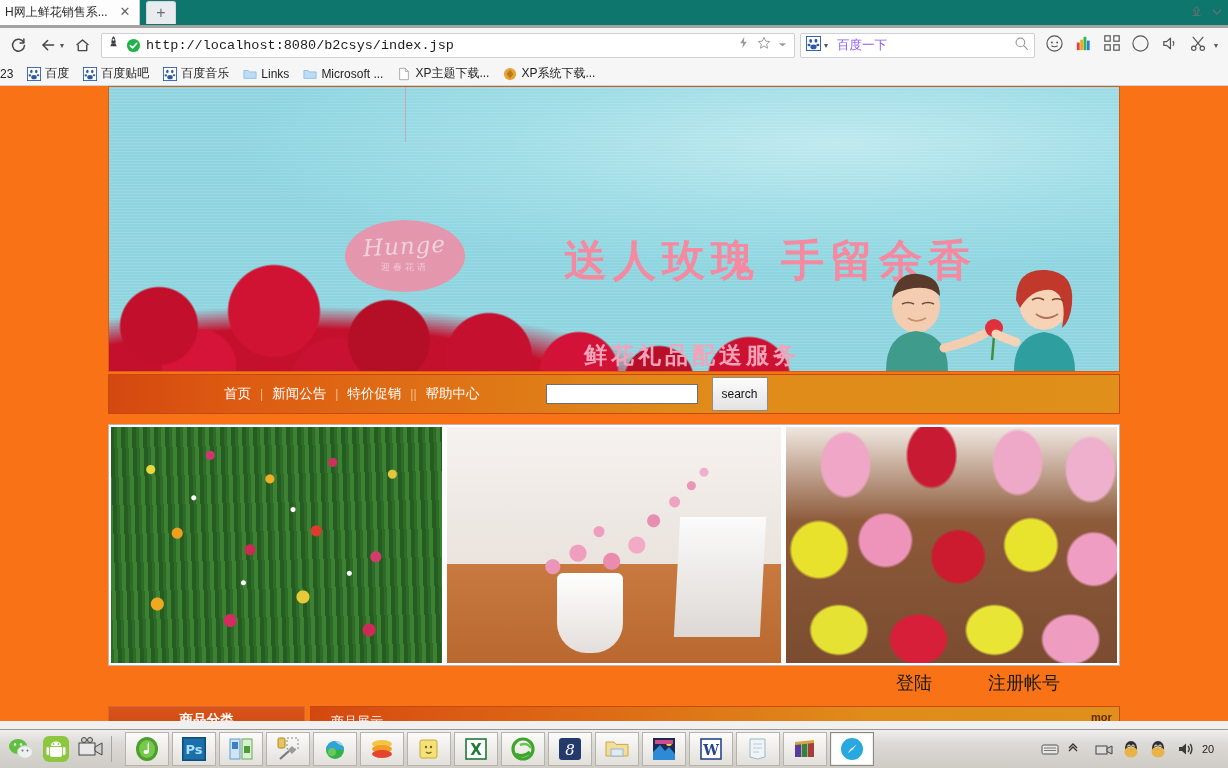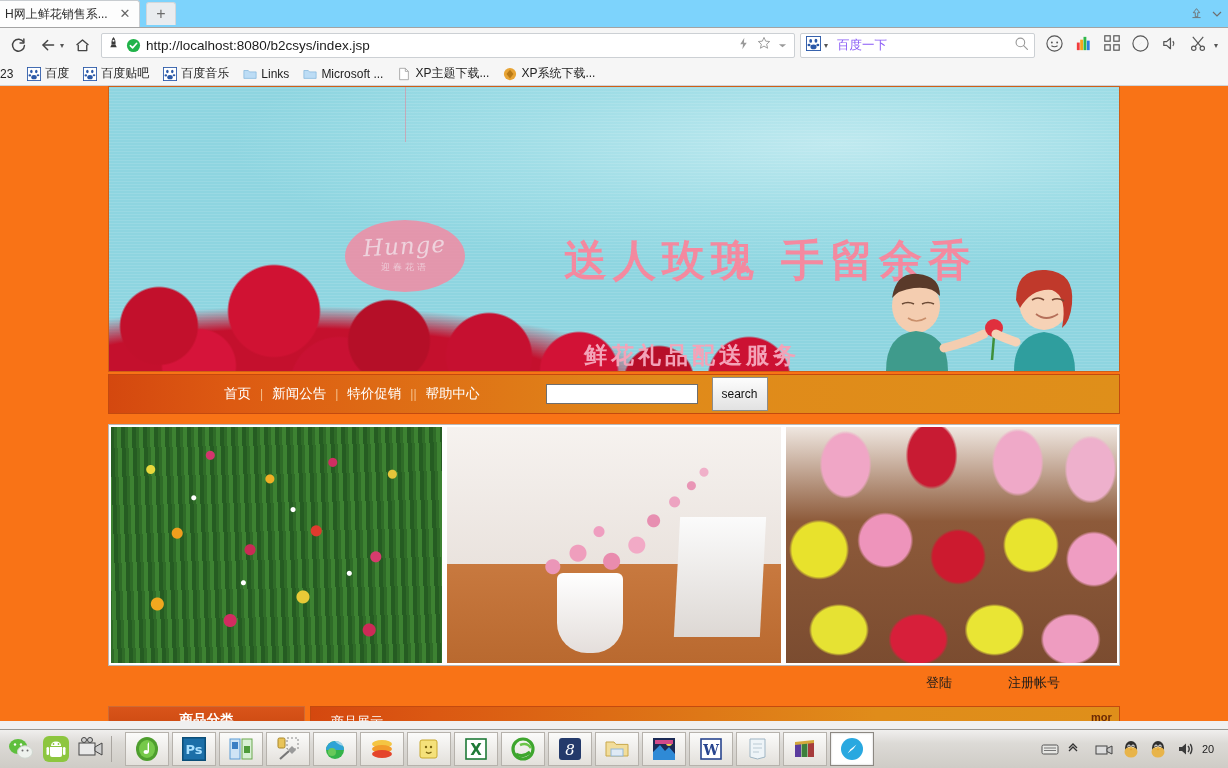--- a/index.html
+++ b/index.html
@@ -15,8 +15,8 @@
   .browser { width: 1228px; height: 729px; background: #f4f4f4; position: relative; }
 
   .tabstrip {
-    height: 28px; background: #7dd3fc; display: flex; align-items: center;
-    border-bottom: 1px solid #a3a3a3; position: relative;
+    height: 28px; background: #0f766e; display: flex; align-items: flex-end;
+    border-bottom: 3px solid #a3a3a3; position: relative;
   }
   .tab {
     height: 27px; width: 150px; margin-left: -10px;

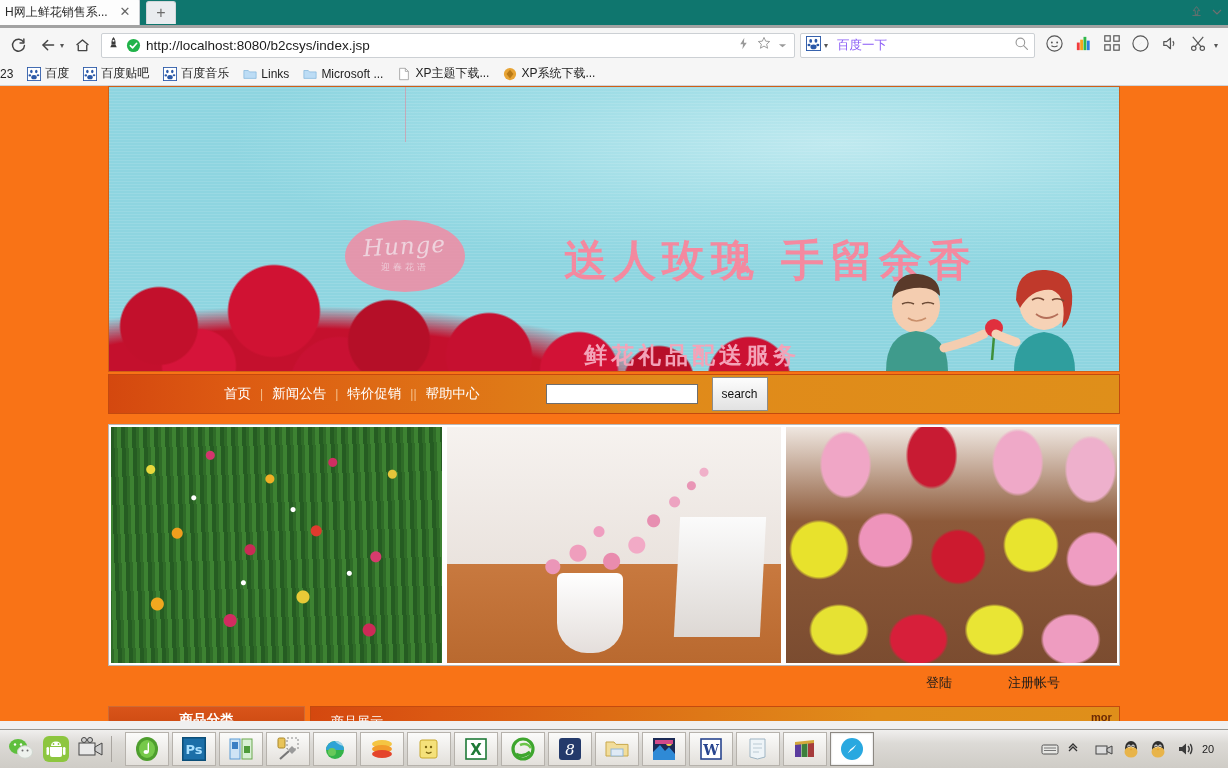--- a/index.html
+++ b/index.html
@@ -59,7 +59,7 @@
   .urlbar {
     flex: 1; height: 25px; background: #fff; border: 1px solid #ccd0d4;
     border-radius: 2px; display: flex; align-items: center; padding: 0 4px;
-    margin: 0 3px; min-width: 0;
+    margin: 0 3px; min-width: 0; font-family: Liberation Mono, monospace;
   }
   .url-text {
     flex: 1; font-size: 13.5px; color: #1b1b1b; white-space: nowrap;

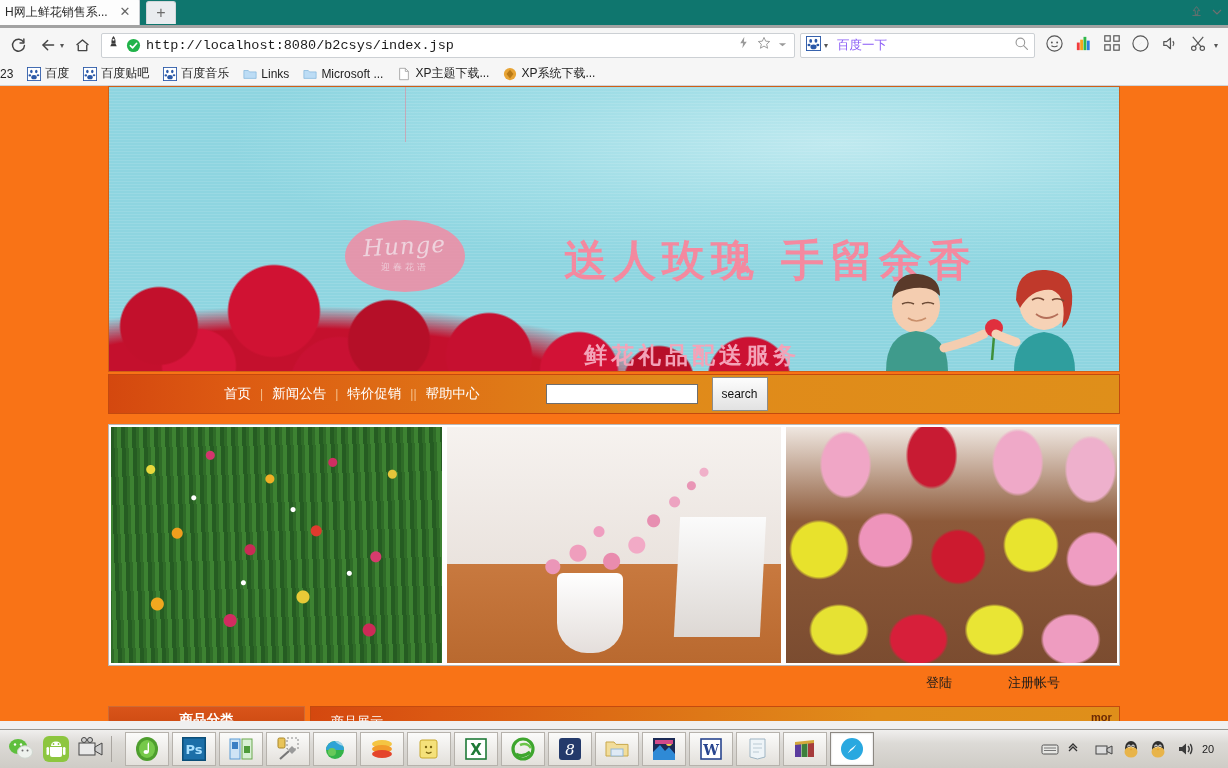--- a/index.html
+++ b/index.html
@@ -246,7 +246,7 @@
 
   .account-row {
     height: 34px; display: flex; align-items: center; justify-content: flex-end;
-    padding-right: 60px; gap: 56px; font-size: 13px; color: #1b1b1b;
+    padding-right: 60px; gap: 56px; font-size: 18px; color: #1b1b1b;
   }
   .account-row a { color: #1b1b1b; text-decoration: none; }
 

